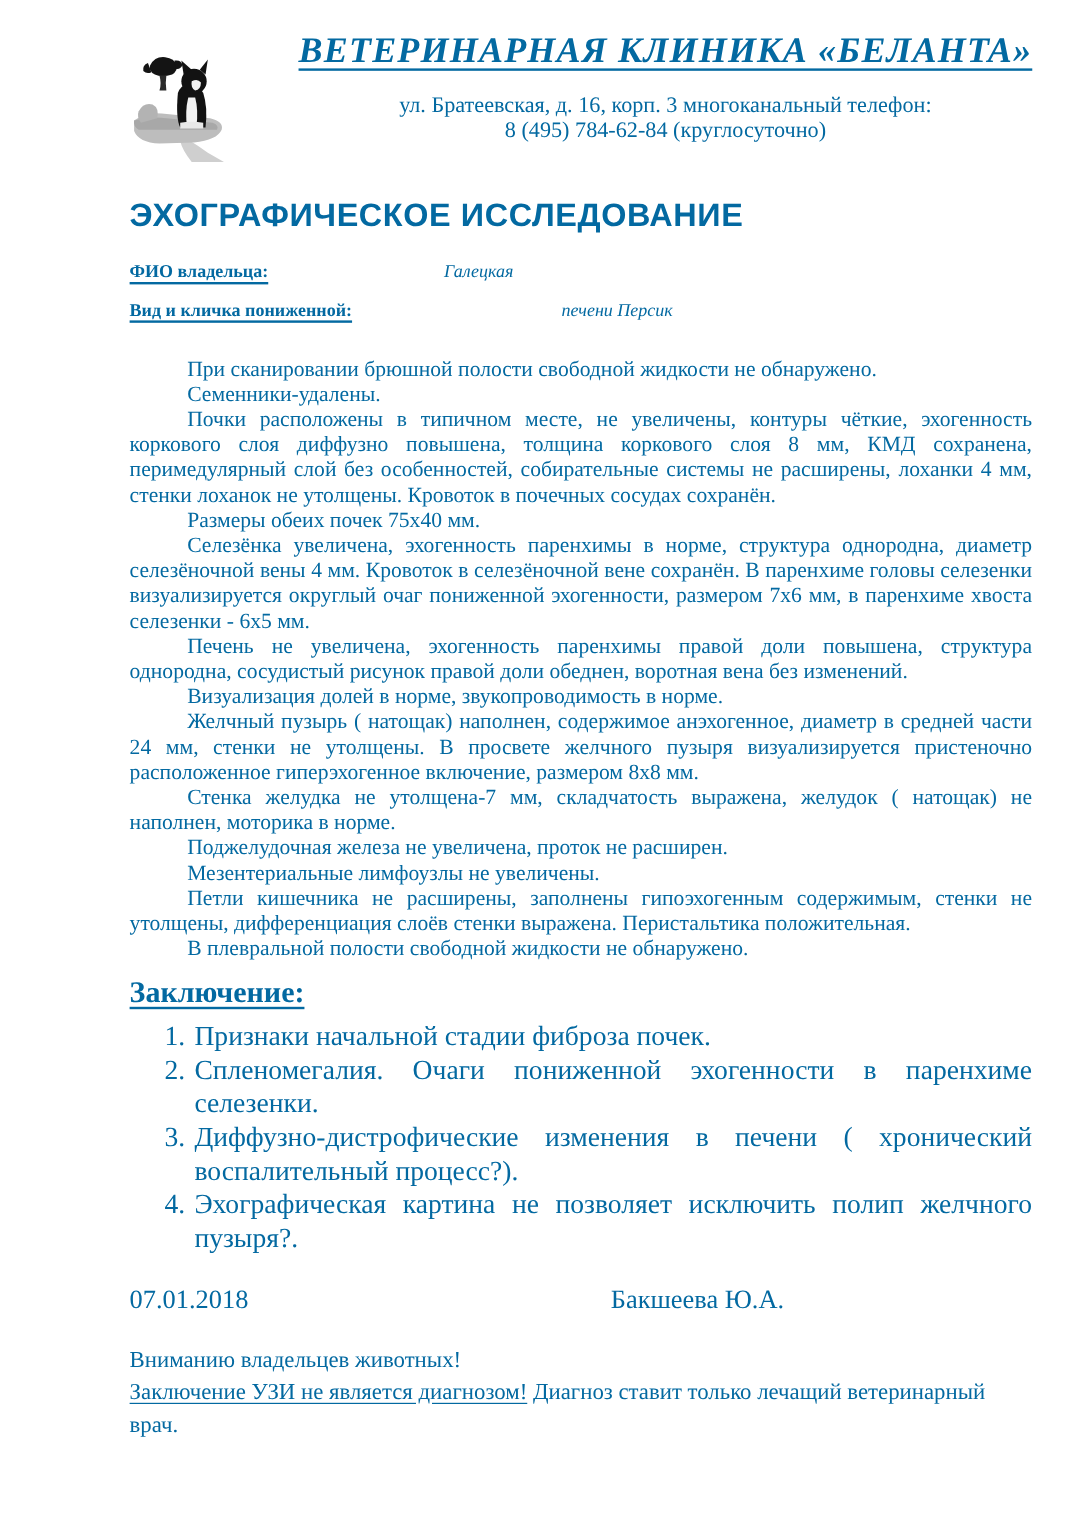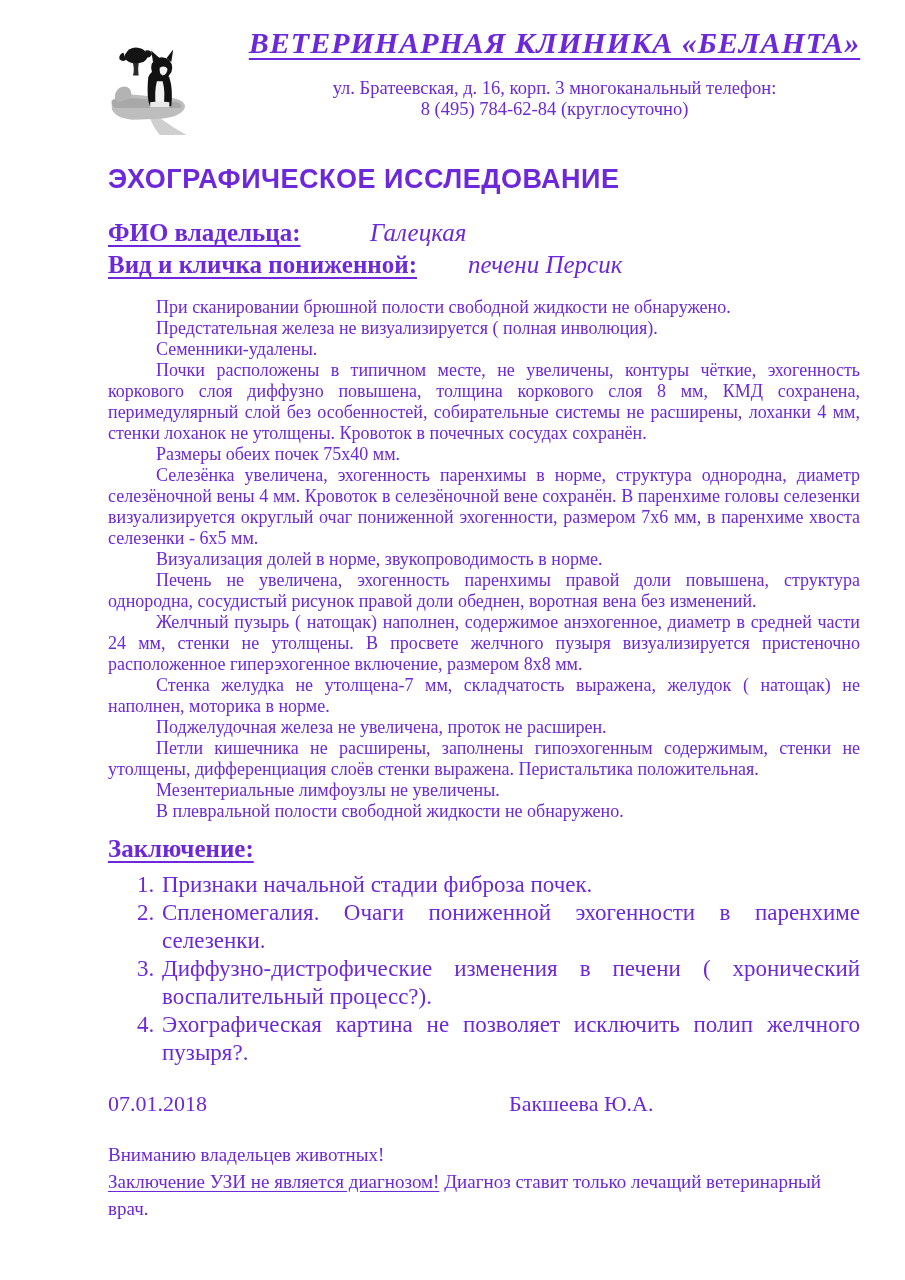--- a/index.html
+++ b/index.html
@@ -8,7 +8,7 @@
     width:905px;height:1280px;
     background:#ffffff;
     font-family:"Liberation Serif","DejaVu Serif",serif;
-    color:#6d28d9;
+    color:#0369a1;
     overflow:hidden;
     margin:0 auto;
   }

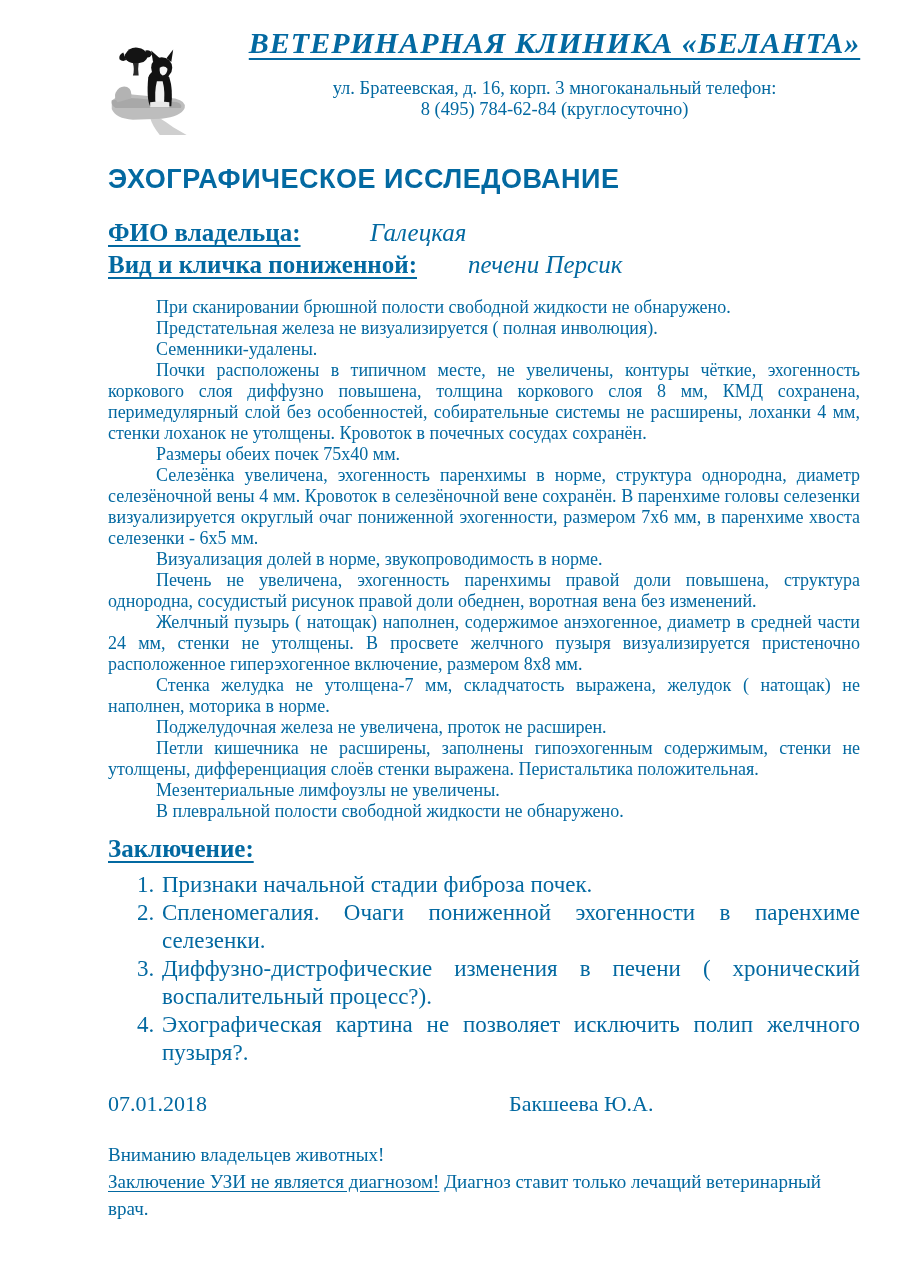--- a/index.html
+++ b/index.html
@@ -36,7 +36,7 @@
   }
   
   .info-block{margin:24px 45px 0 108px;}
-  .info-line{position:relative;height:32px;font-size:25px;}
+  .info-line{position:relative;height:32px;font-size:15px;}
   .info-label{
     font-weight:bold;
     text-decoration:underline;

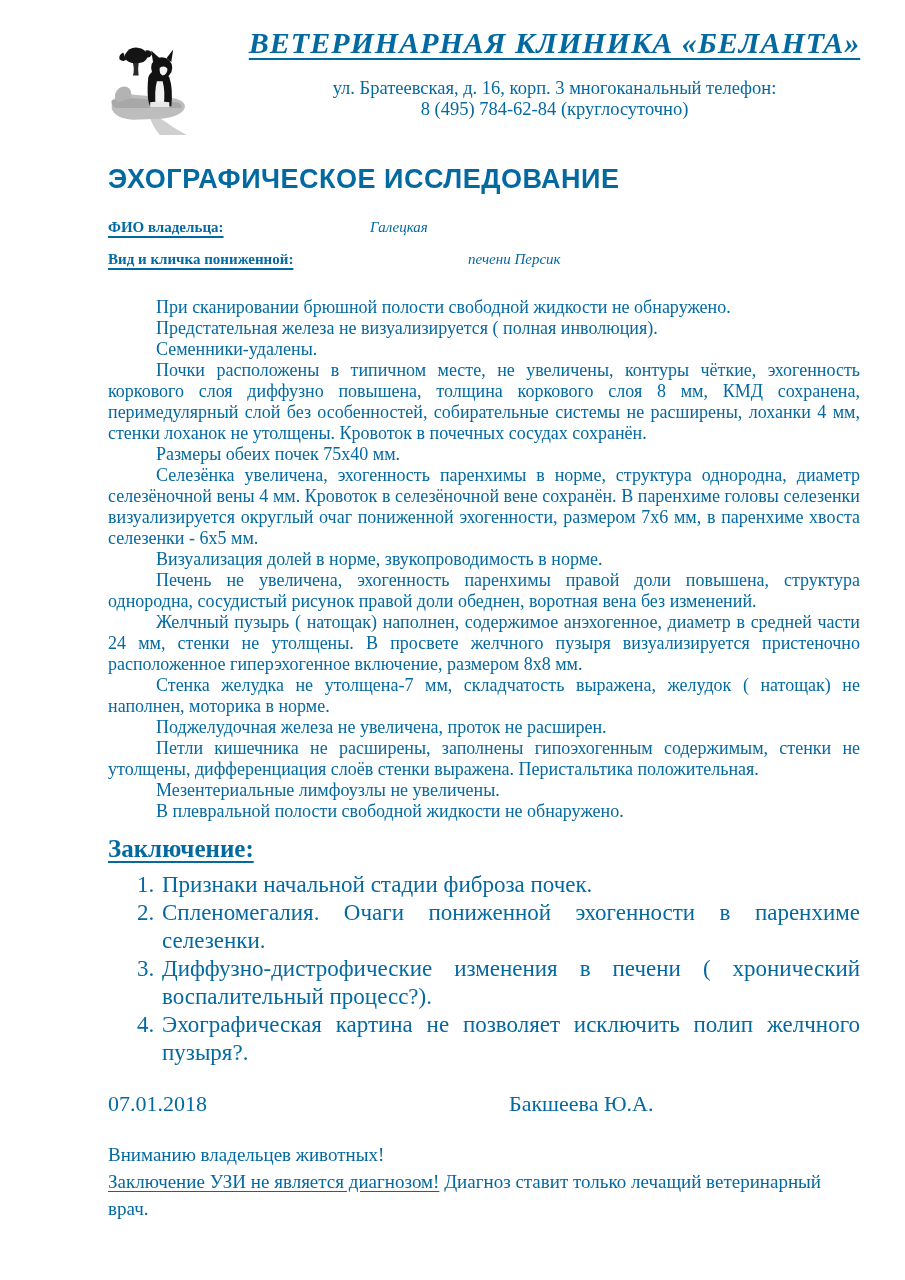--- a/index.html
+++ b/index.html
@@ -136,7 +136,6 @@
       <p>При сканировании брюшной полости  свободной жидкости не обнаружено.</p>
 
 
-      <p>Предстательная железа не визуализируется ( полная инволюция).</p>
 
       <p>Семенники-удалены.</p>
 

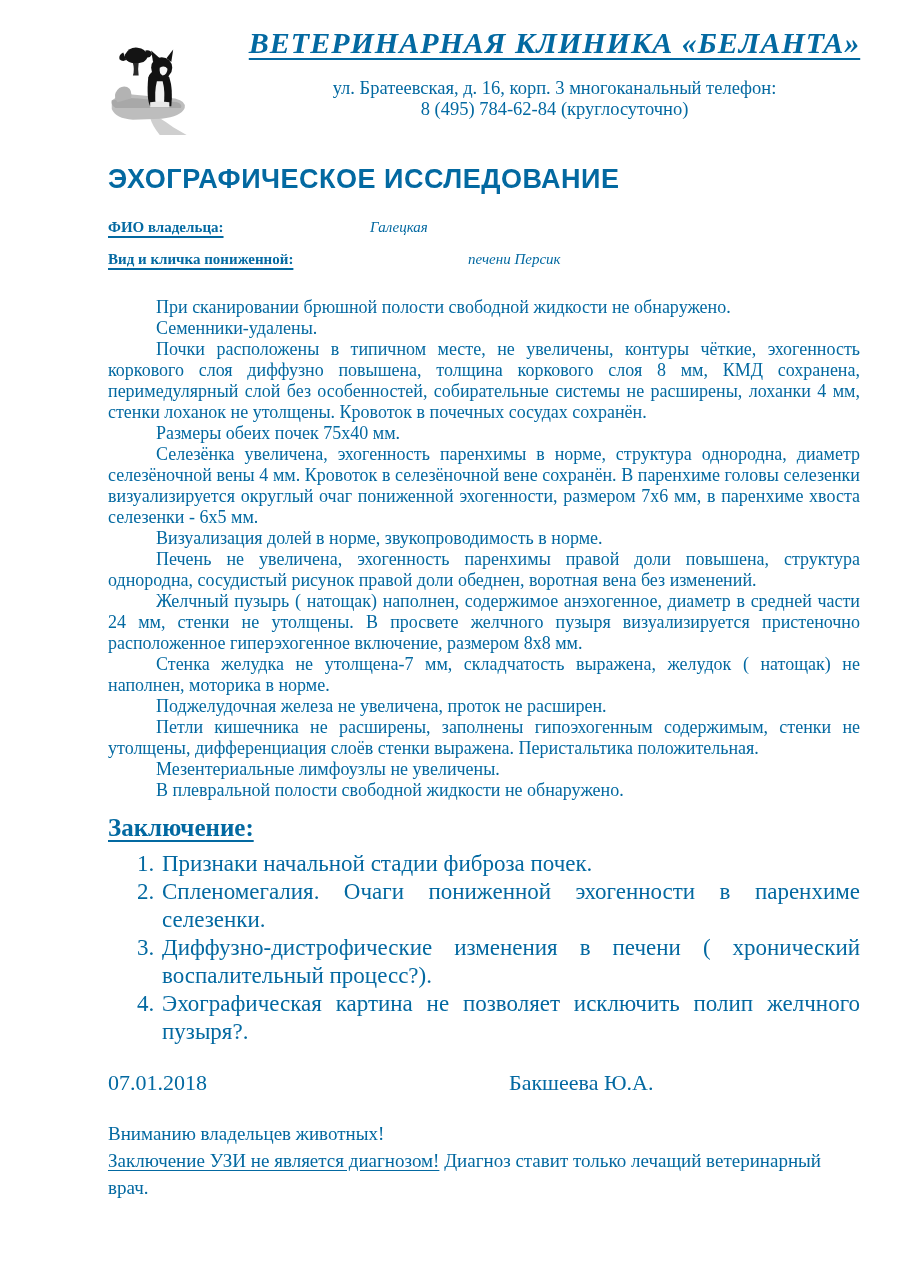--- a/index.html
+++ b/index.html
@@ -145,9 +145,9 @@
 
       <p>Селезёнка увеличена, эхогенность паренхимы в норме, структура однородна, диаметр селезёночной вены 4 мм. Кровоток в селезёночной вене сохранён. В паренхиме головы селезенки визуализируется округлый очаг пониженной эхогенности, размером 7х6 мм, в паренхиме хвоста селезенки - 6х5 мм.</p>
 
+      <p>Печень не увеличена, эхогенность паренхимы правой доли повышена, структура однородна,  сосудистый рисунок правой доли обеднен, воротная вена без изменений.</p>
+
       <p>Визуализация долей в норме, звукопроводимость в норме.</p>
-
-      <p>Печень не увеличена, эхогенность паренхимы правой доли повышена, структура однородна,  сосудистый рисунок правой доли обеднен, воротная вена без изменений.</p>
 
       <p>Желчный пузырь ( натощак) наполнен, содержимое анэхогенное, диаметр в средней части 24 мм, стенки не утолщены. В просвете желчного пузыря визуализируется пристеночно расположенное гиперэхогенное включение, размером 8х8 мм.</p>
 

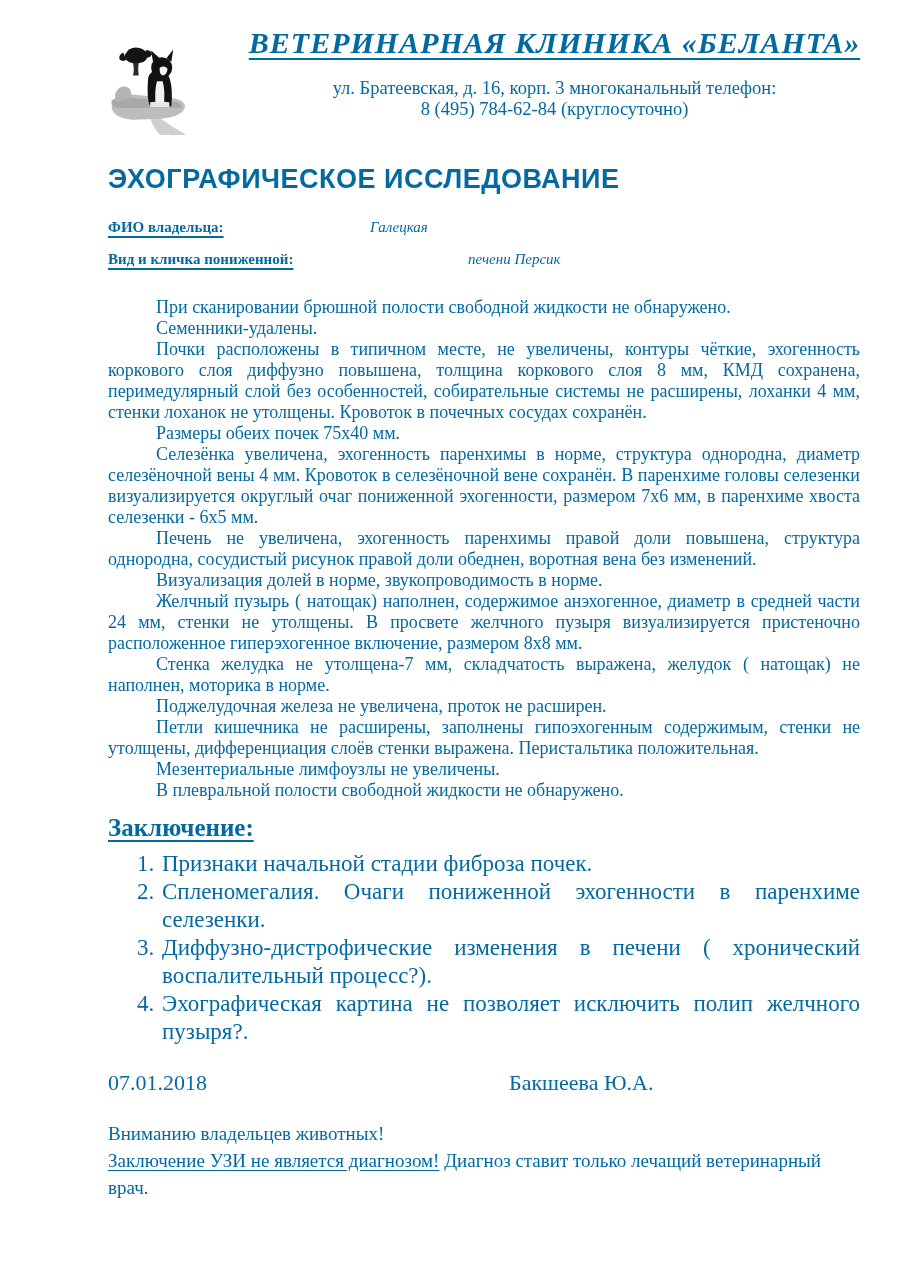--- a/index.html
+++ b/index.html
@@ -155,9 +155,9 @@
 
       <p>Поджелудочная железа не увеличена, проток не расширен.</p>
 
+      <p>Мезентериальные лимфоузлы не увеличены.</p>
+
       <p>Петли кишечника не расширены, заполнены гипоэхогенным содержимым,  стенки не утолщены, дифференциация слоёв стенки выражена. Перистальтика положительная.</p>
-
-      <p>Мезентериальные лимфоузлы не увеличены.</p>
 
       <p>В плевральной полости свободной жидкости не обнаружено.</p>
     </div>

